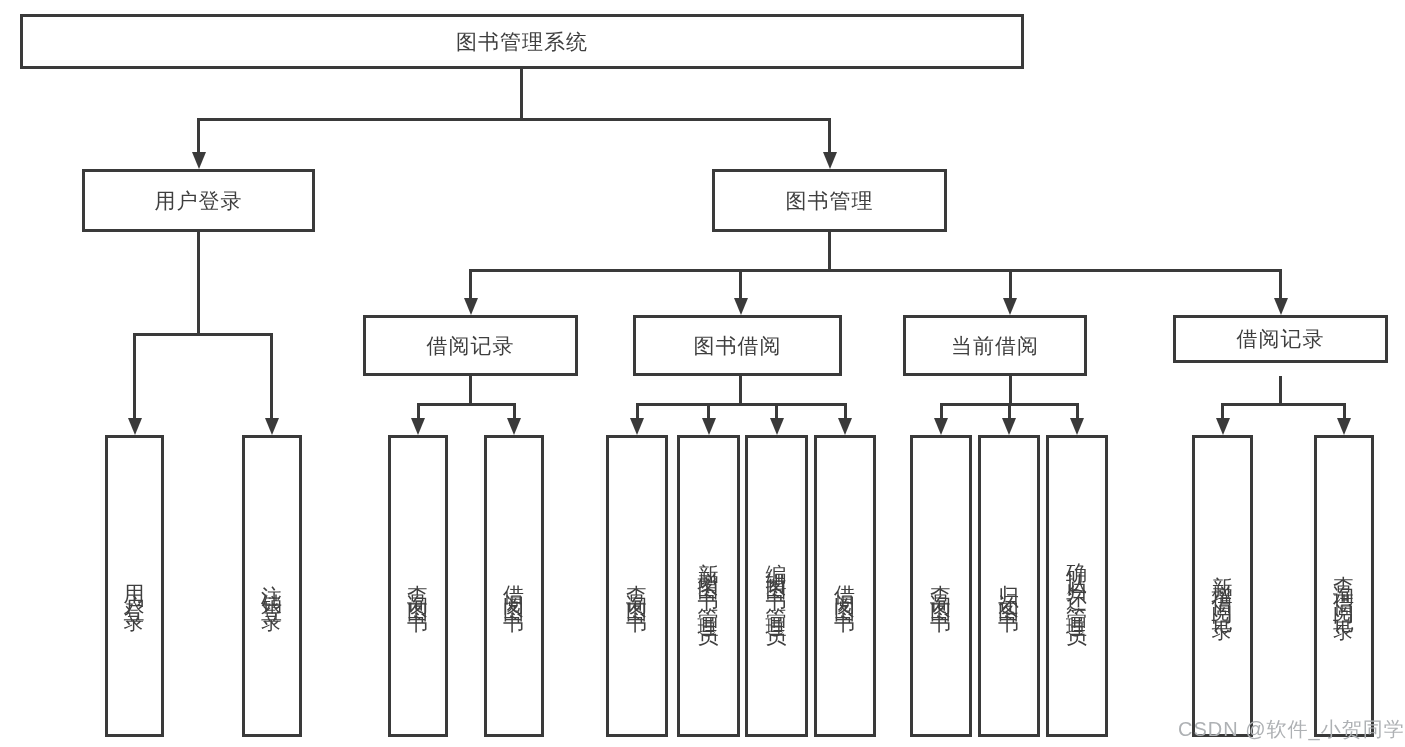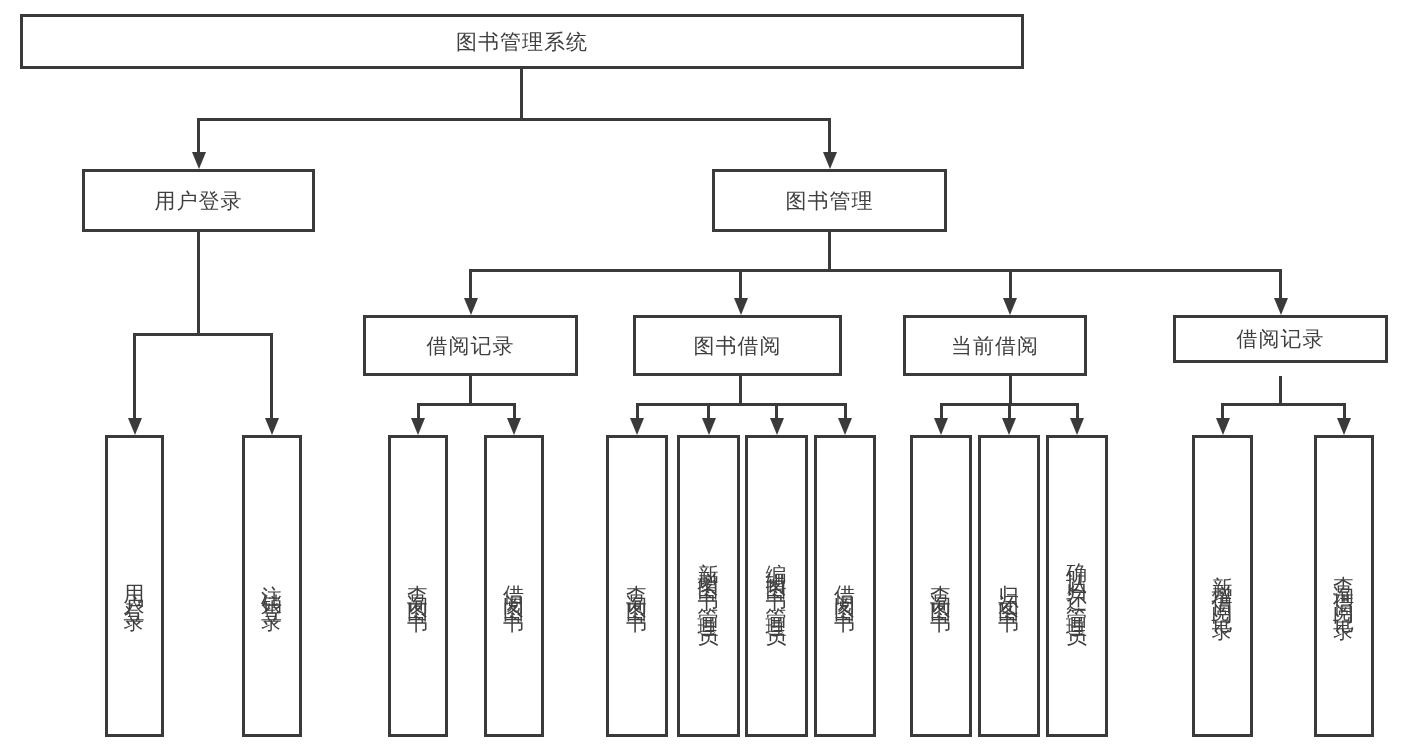--- a/index.html
+++ b/index.html
@@ -186,6 +186,7 @@
     <span class="vtext">查询借阅记录</span>
   </div>
 
+  <div class="watermark">CSDN @软件_小贺同学</div>
 
 </div>
 

